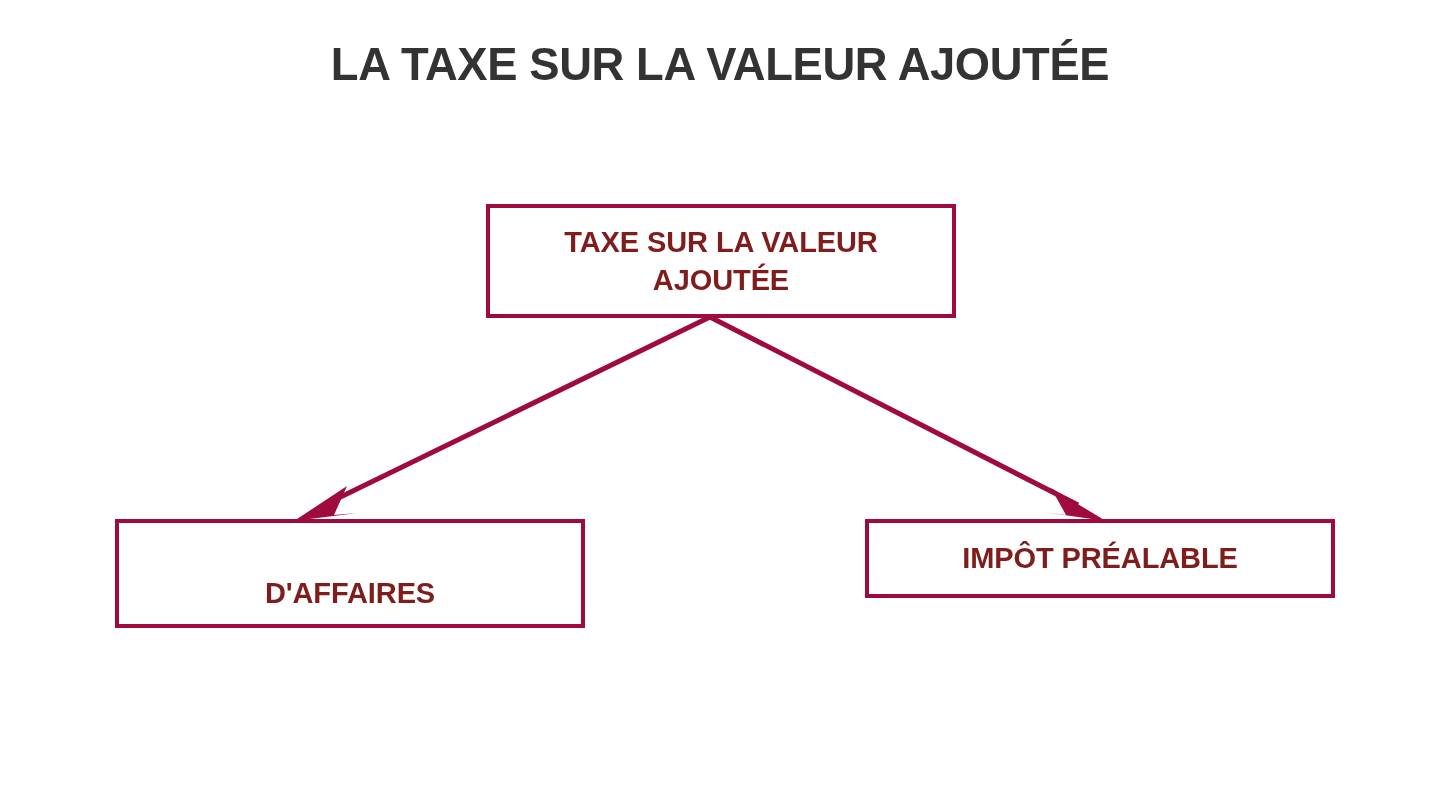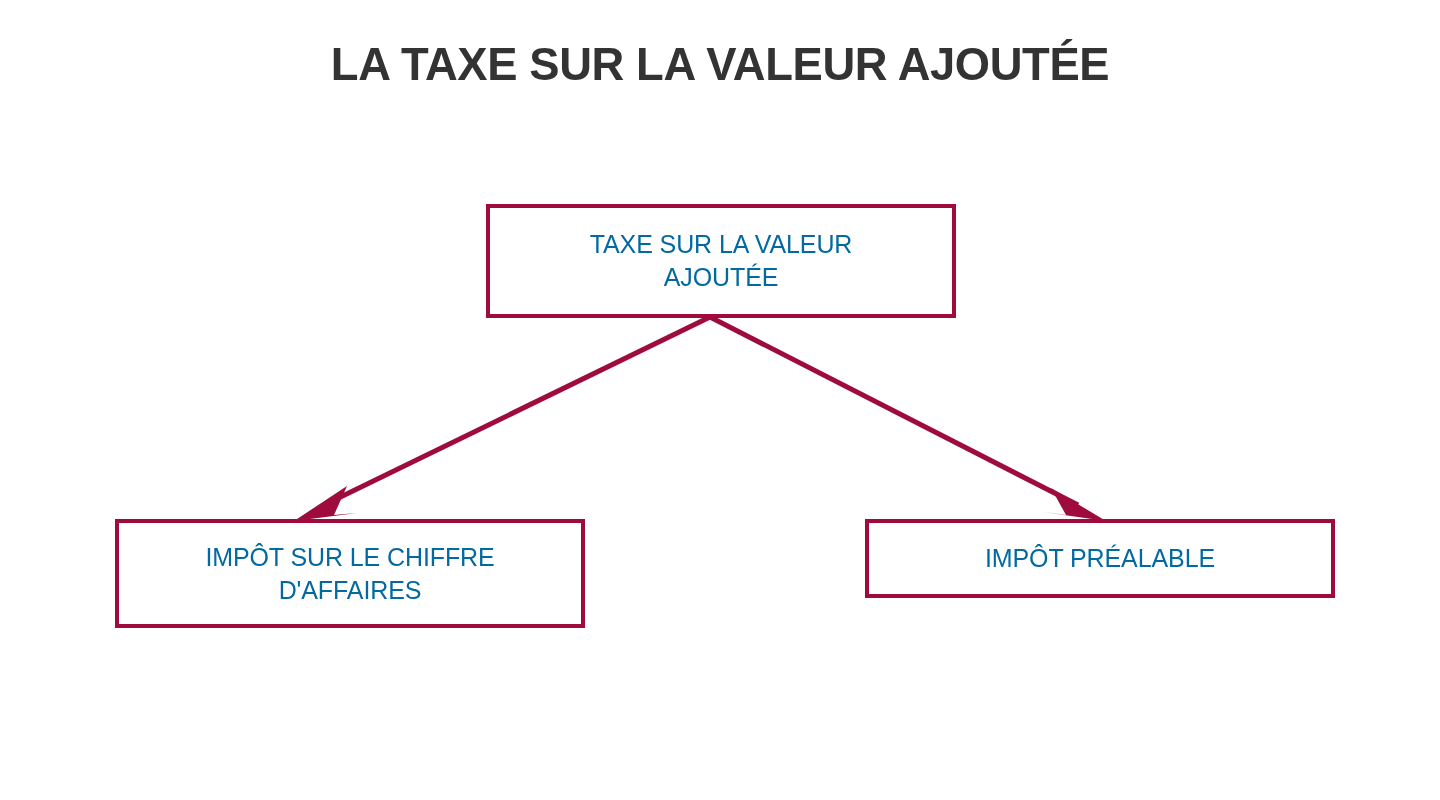--- a/index.html
+++ b/index.html
@@ -60,9 +60,9 @@
     text-align: center;
   }
   .node-label {
-    font-size: 25px;
-    font-weight: 400;
-    color: #0369a1;
+    font-size: 29px;
+    font-weight: 700;
+    color: #7f1d1d;
     line-height: 1.32;
     letter-spacing: -0.1px;
     padding: 0 14px;

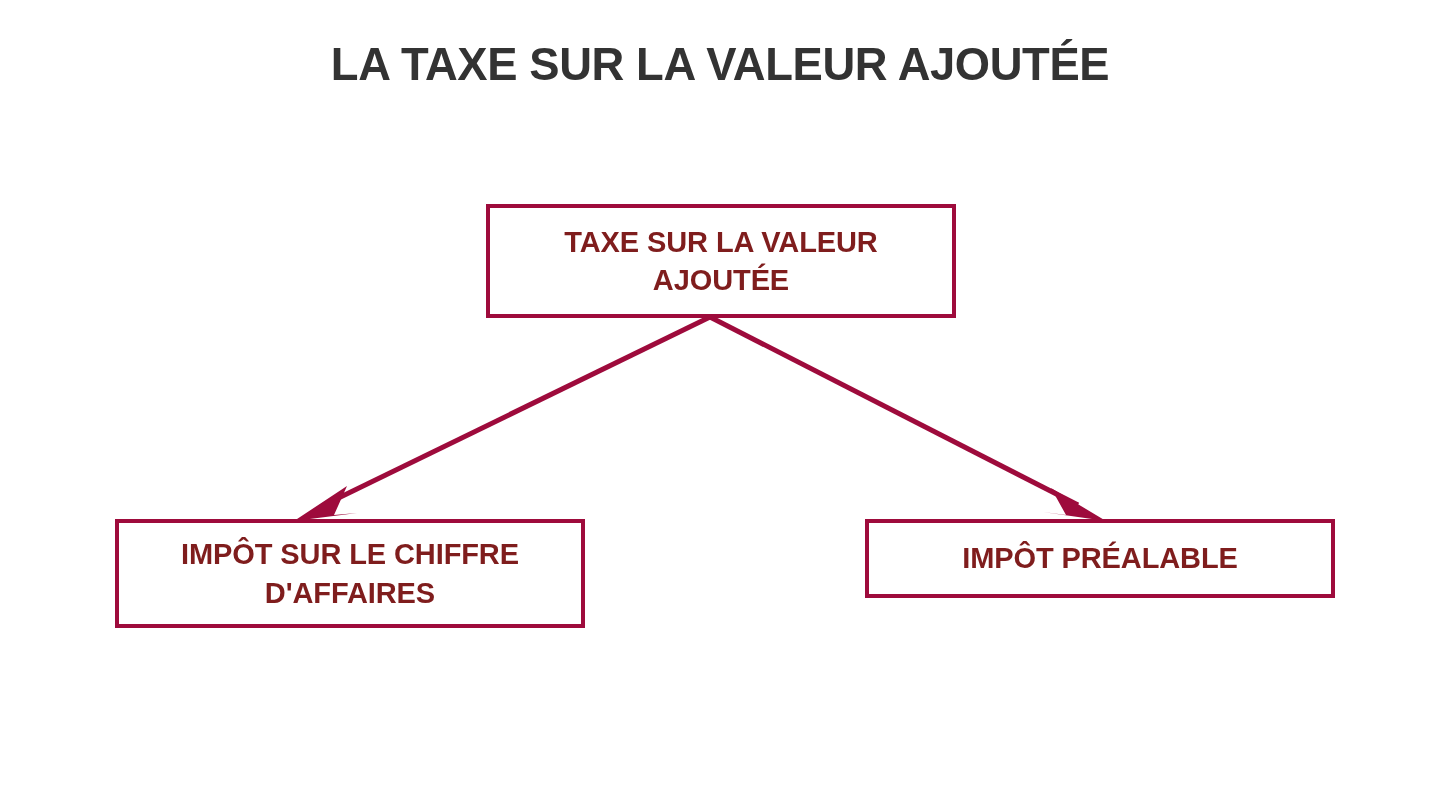--- a/index.html
+++ b/index.html
@@ -116,7 +116,7 @@
 
   <div class="node-box" id="box-left">
     <div class="node-label">
-      <span>IMPÔT SUR LE CHIFFRE</span><br>
+      <br>
       <span>D'AFFAIRES</span>
     </div>
   </div>

